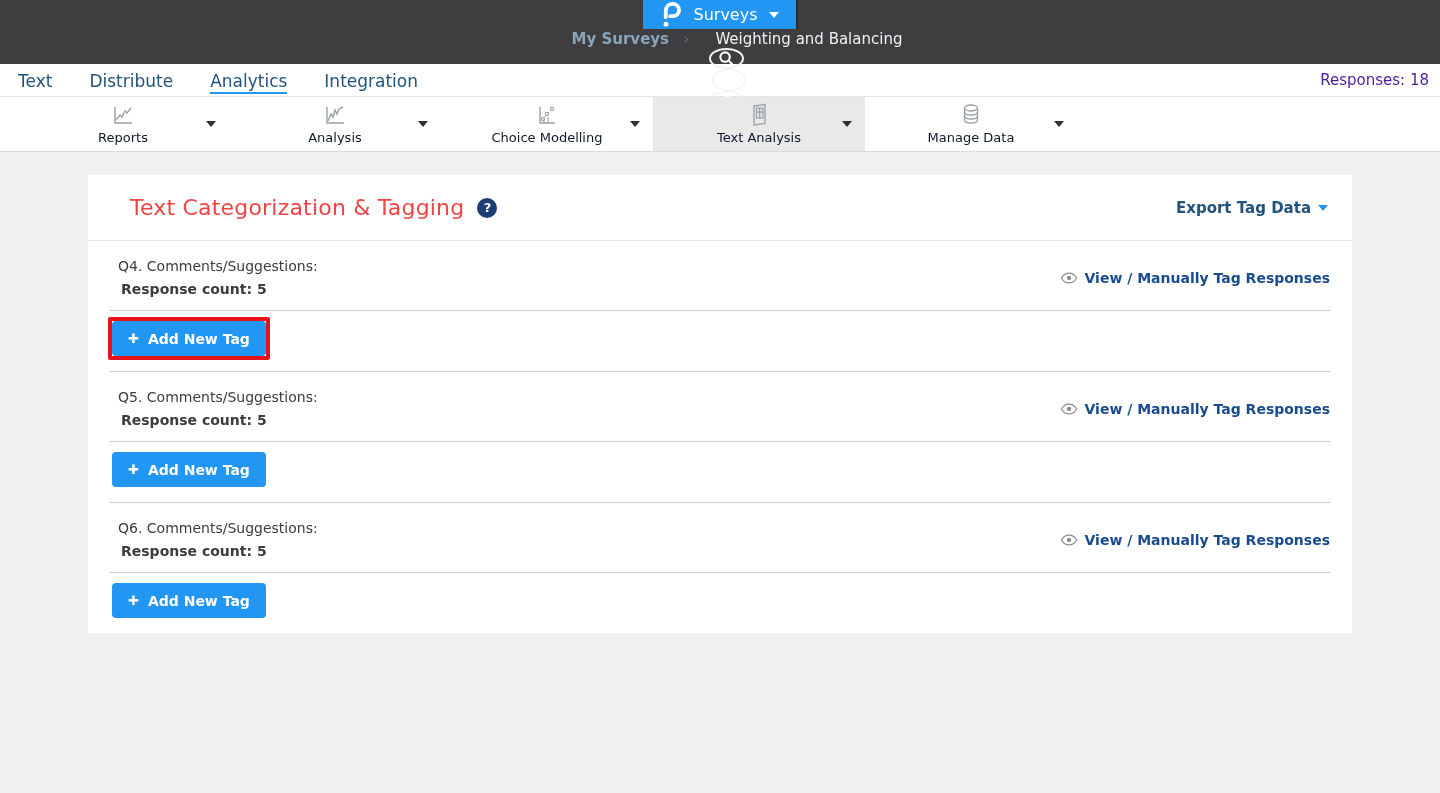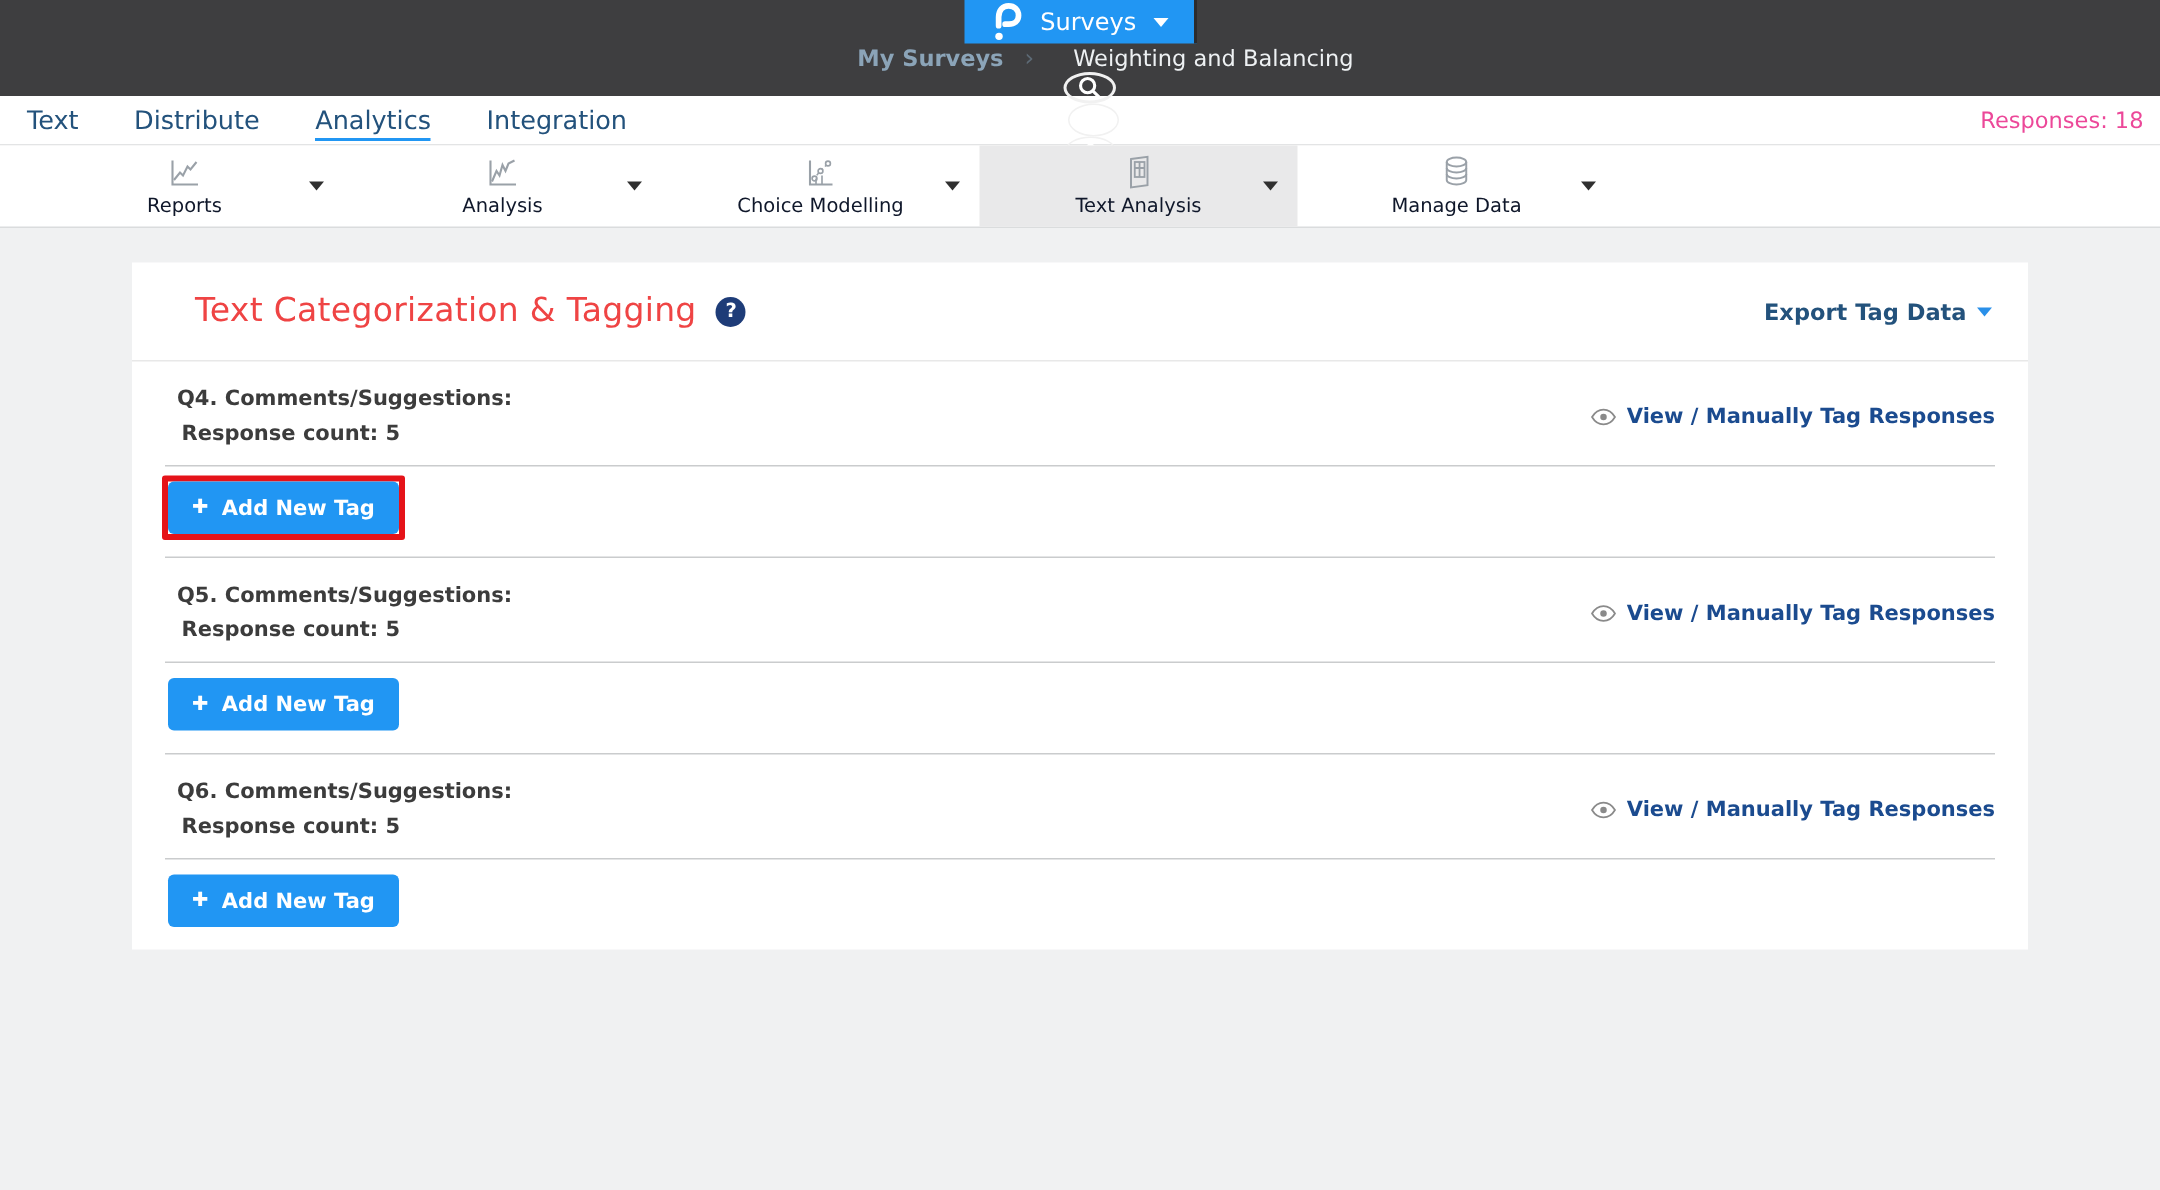--- a/index.html
+++ b/index.html
@@ -41,7 +41,7 @@
   .tabrow { height:33px; background:#fff; border-bottom:1px solid #e3e4e5; display:flex; align-items:center; padding-left:18px; }
   .tab { font-size:17px; color:#23527c; margin-right:37px; cursor:pointer; padding:4px 0 3px; }
   .tab.active { border-bottom:2px solid #2196f3; padding-bottom:1px; }
-  .responses { margin-left:auto; margin-right:11px; font-size:15px; color:#ec4899; }
+  .responses { margin-left:auto; margin-right:11px; font-size:15px; color:#4c1d95; }
 
   
   .toolbar { height:55px; background:#fff; border-bottom:1px solid #dadcdd; display:flex; padding-left:17px; }

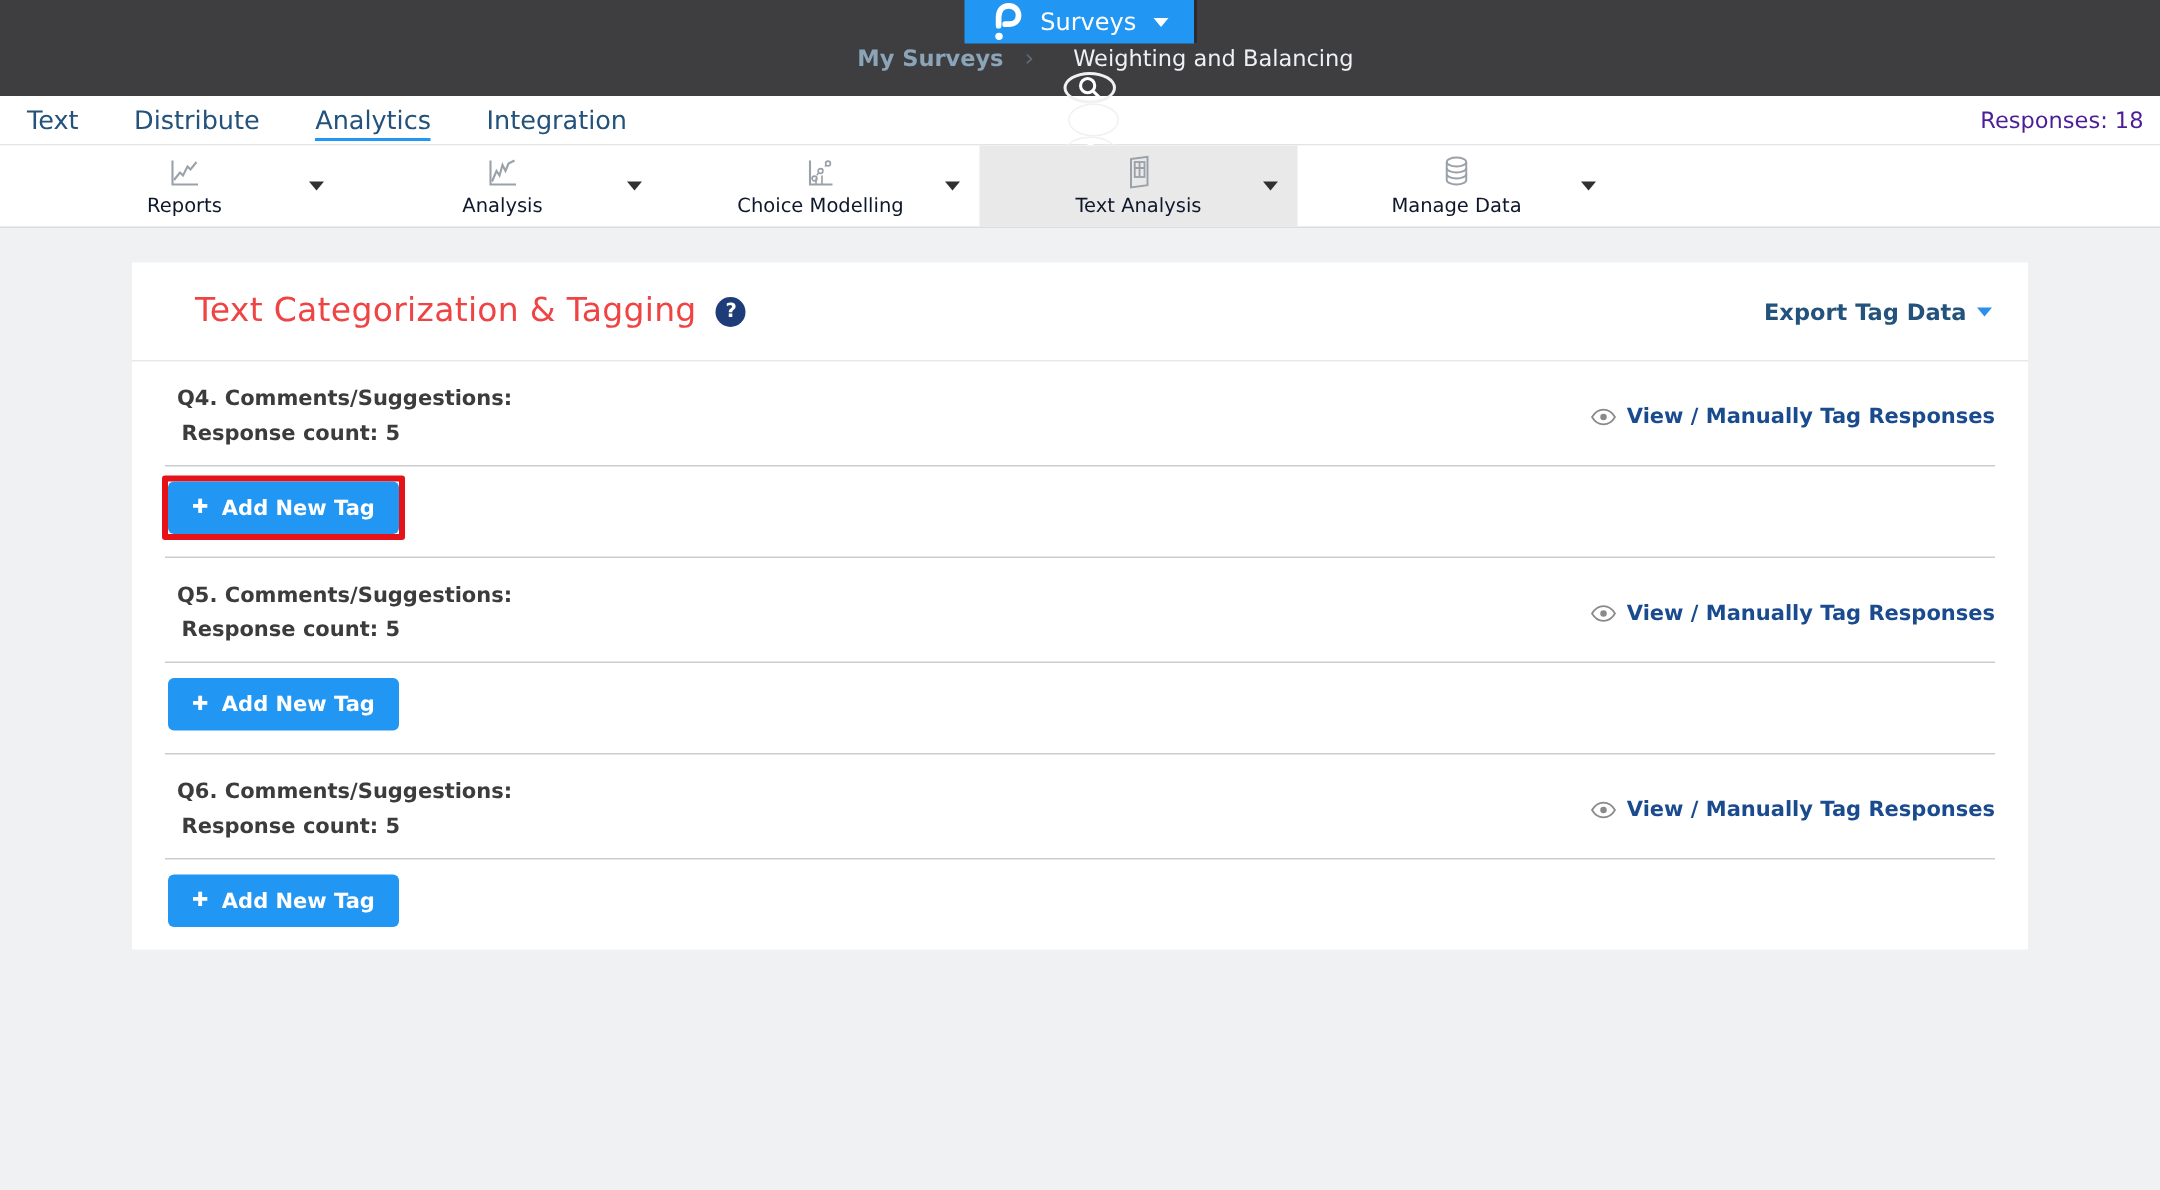--- a/index.html
+++ b/index.html
@@ -62,7 +62,7 @@
 
   .section { padding:17px 22px 0; }
   .sec-head { display:flex; justify-content:space-between; align-items:center; padding:0 0 13px 8px; }
-  .q-title { font-size:14px; font-weight:bold; color:#3c3c3c; }
+  .q-title { font-size:14px; font-weight:normal; color:#3c3c3c; }
   .q-count { font-size:14px; font-weight:bold; color:#3c3c3c; margin-top:7px; padding-left:3px; }
   .view-link { display:flex; align-items:center; gap:7px; cursor:pointer; }
   .view-link span { font-size:14px; font-weight:bold; color:#1b4b8f; }

